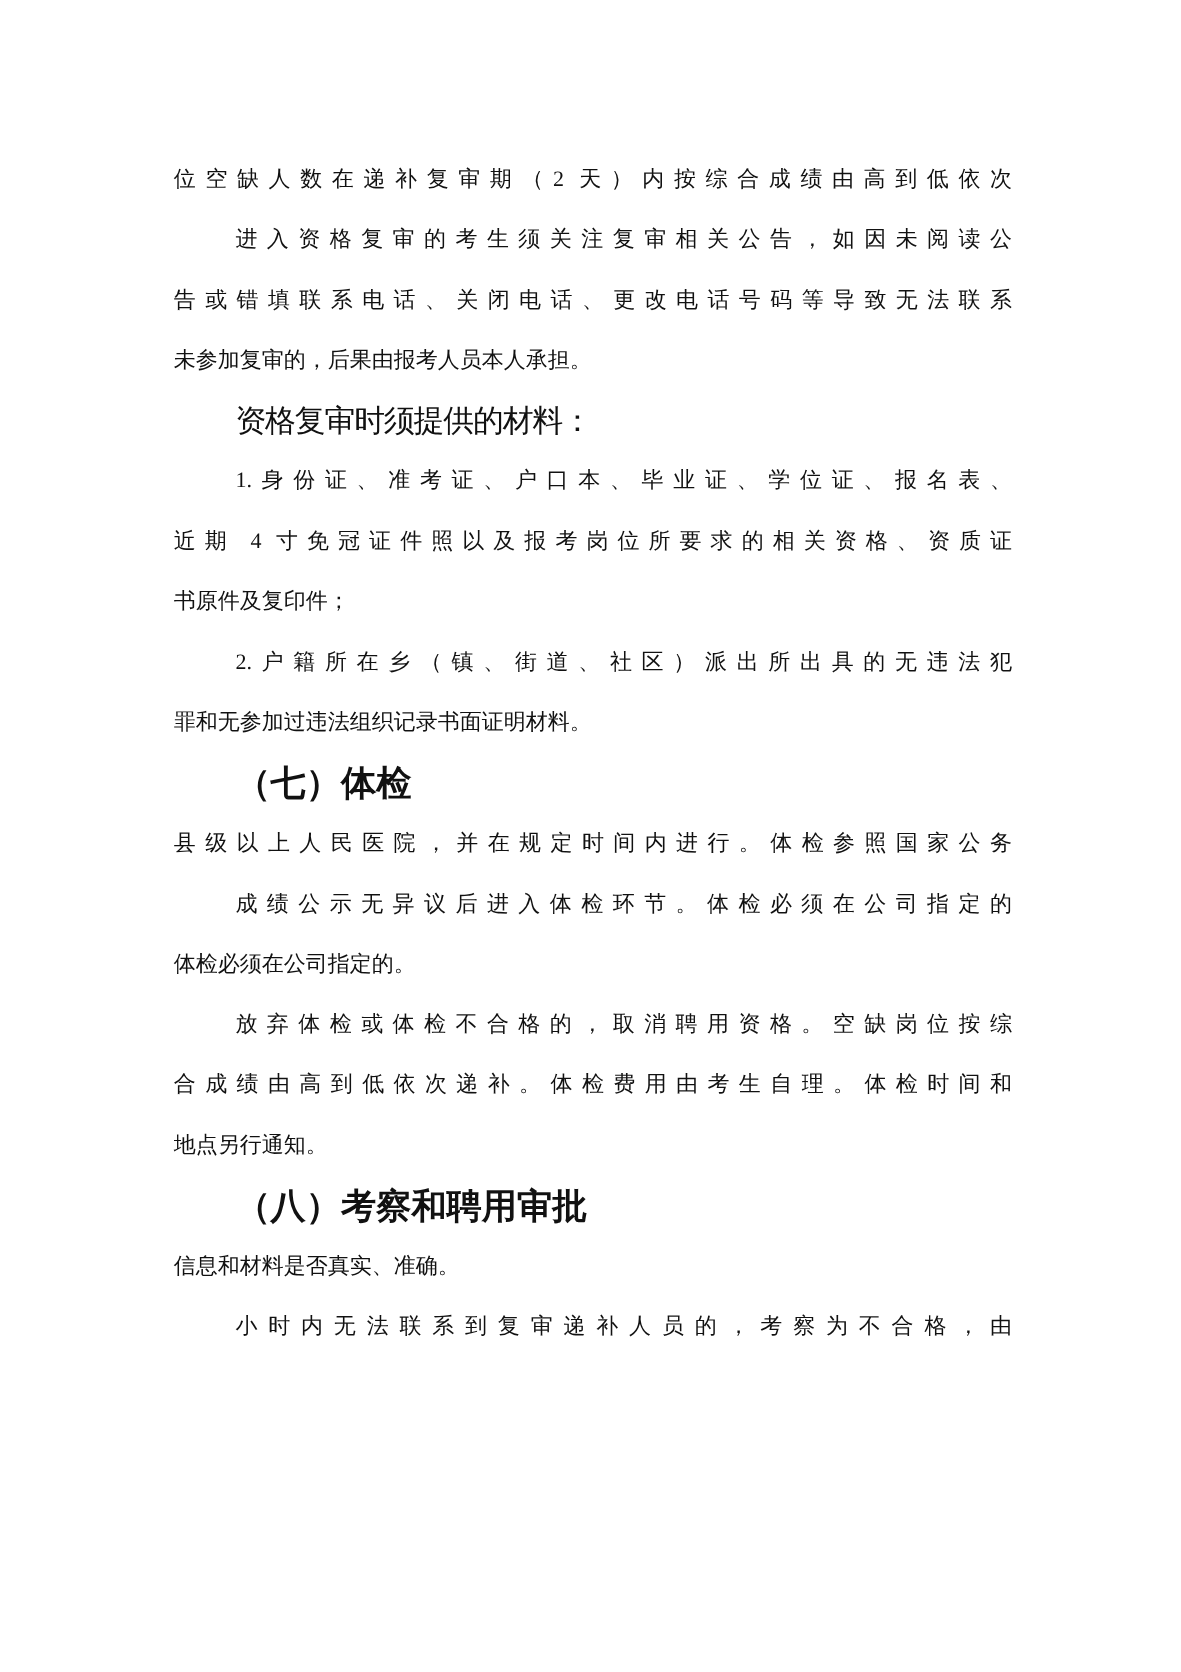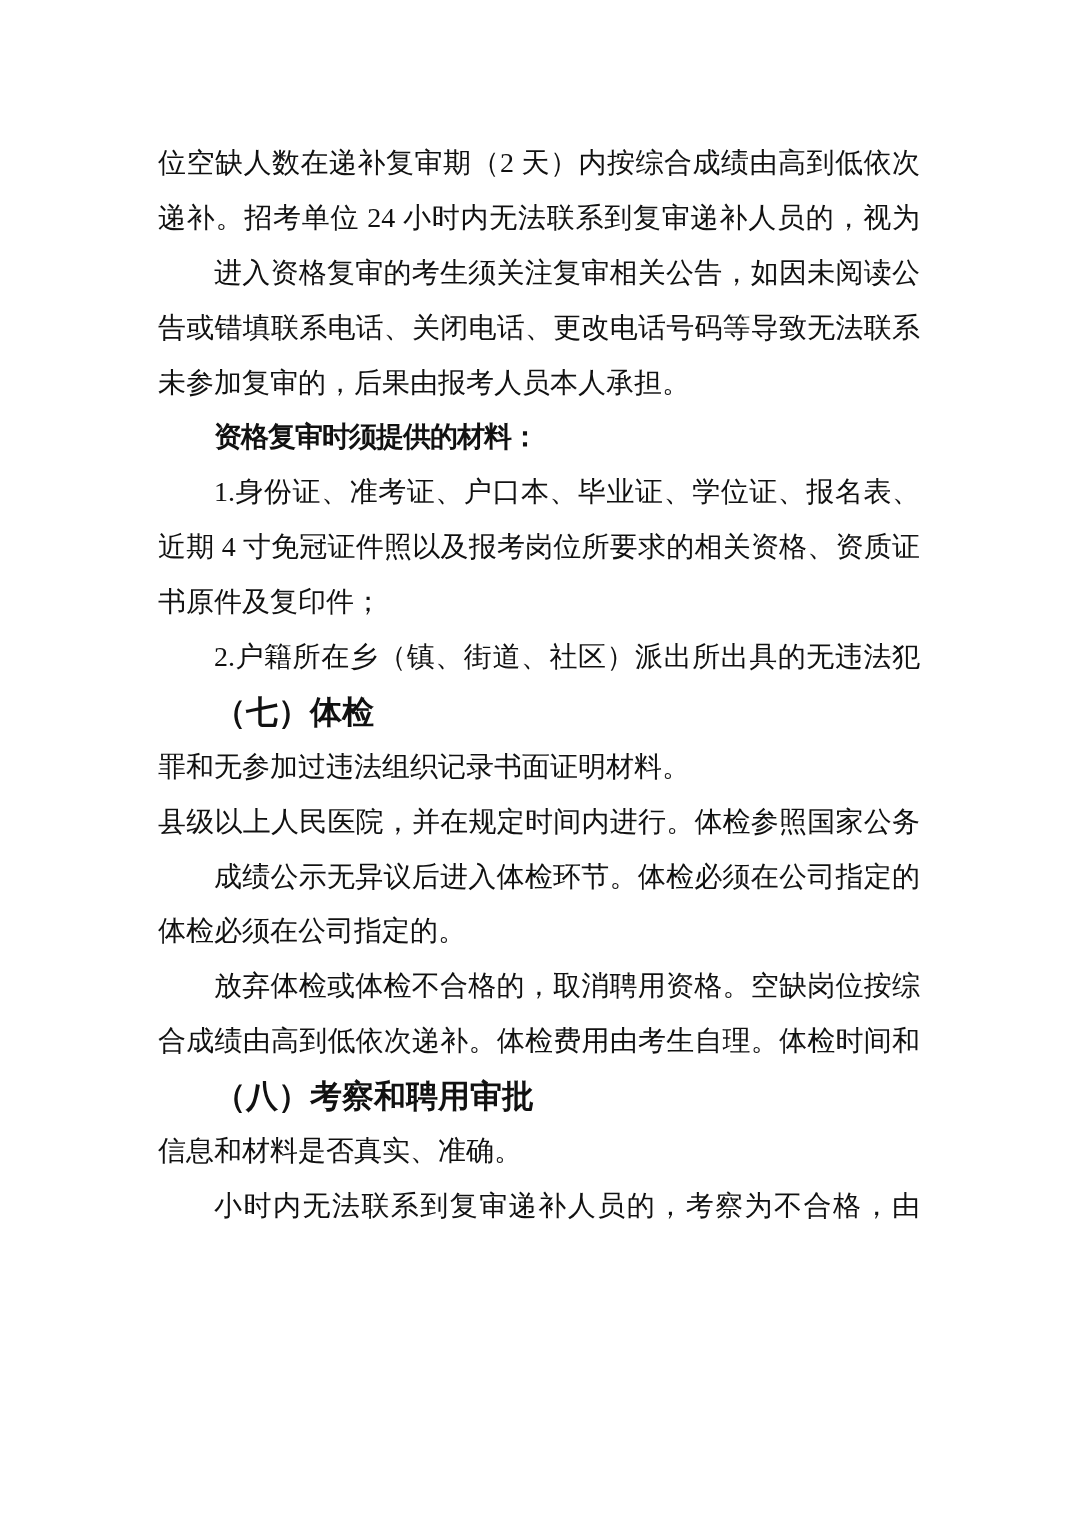--- a/index.html
+++ b/index.html
@@ -28,7 +28,7 @@
     height: 54.9px;
     line-height: 54.9px;
     white-space: nowrap;
-    font-size: 28px;
+    font-size: 20px;
     color: #111111;
   }
   

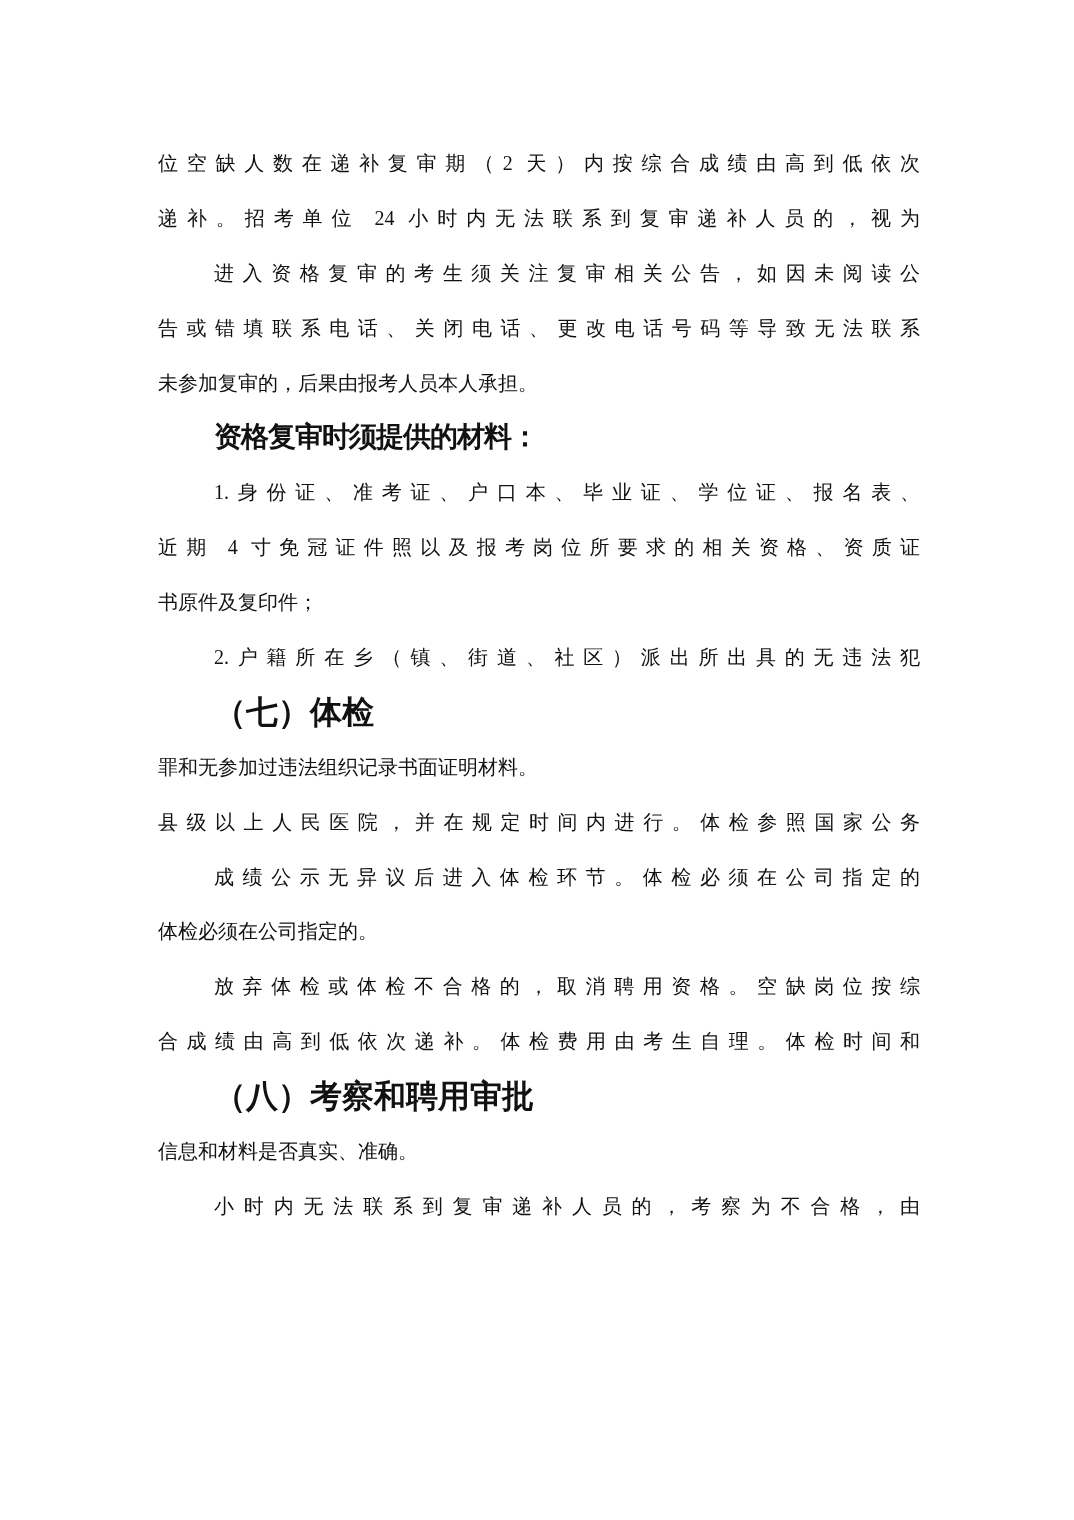--- a/index.html
+++ b/index.html
@@ -60,7 +60,6 @@
 <div class="page">
   <div class="textblock">
     <p class="line fill">位空缺人数在递补复审期（2 天）内按综合成绩由高到低依次</p>
-    <p class="line fill">递补。招考单位 24 小时内无法联系到复审递补人员的，视为</p>
     <p class="line fill indent">进入资格复审的考生须关注复审相关公告，如因未阅读公</p>
     <p class="line fill">告或错填联系电话、关闭电话、更改电话号码等导致无法联系</p>
     <p class="line">未参加复审的，后果由报考人员本人承担。</p>

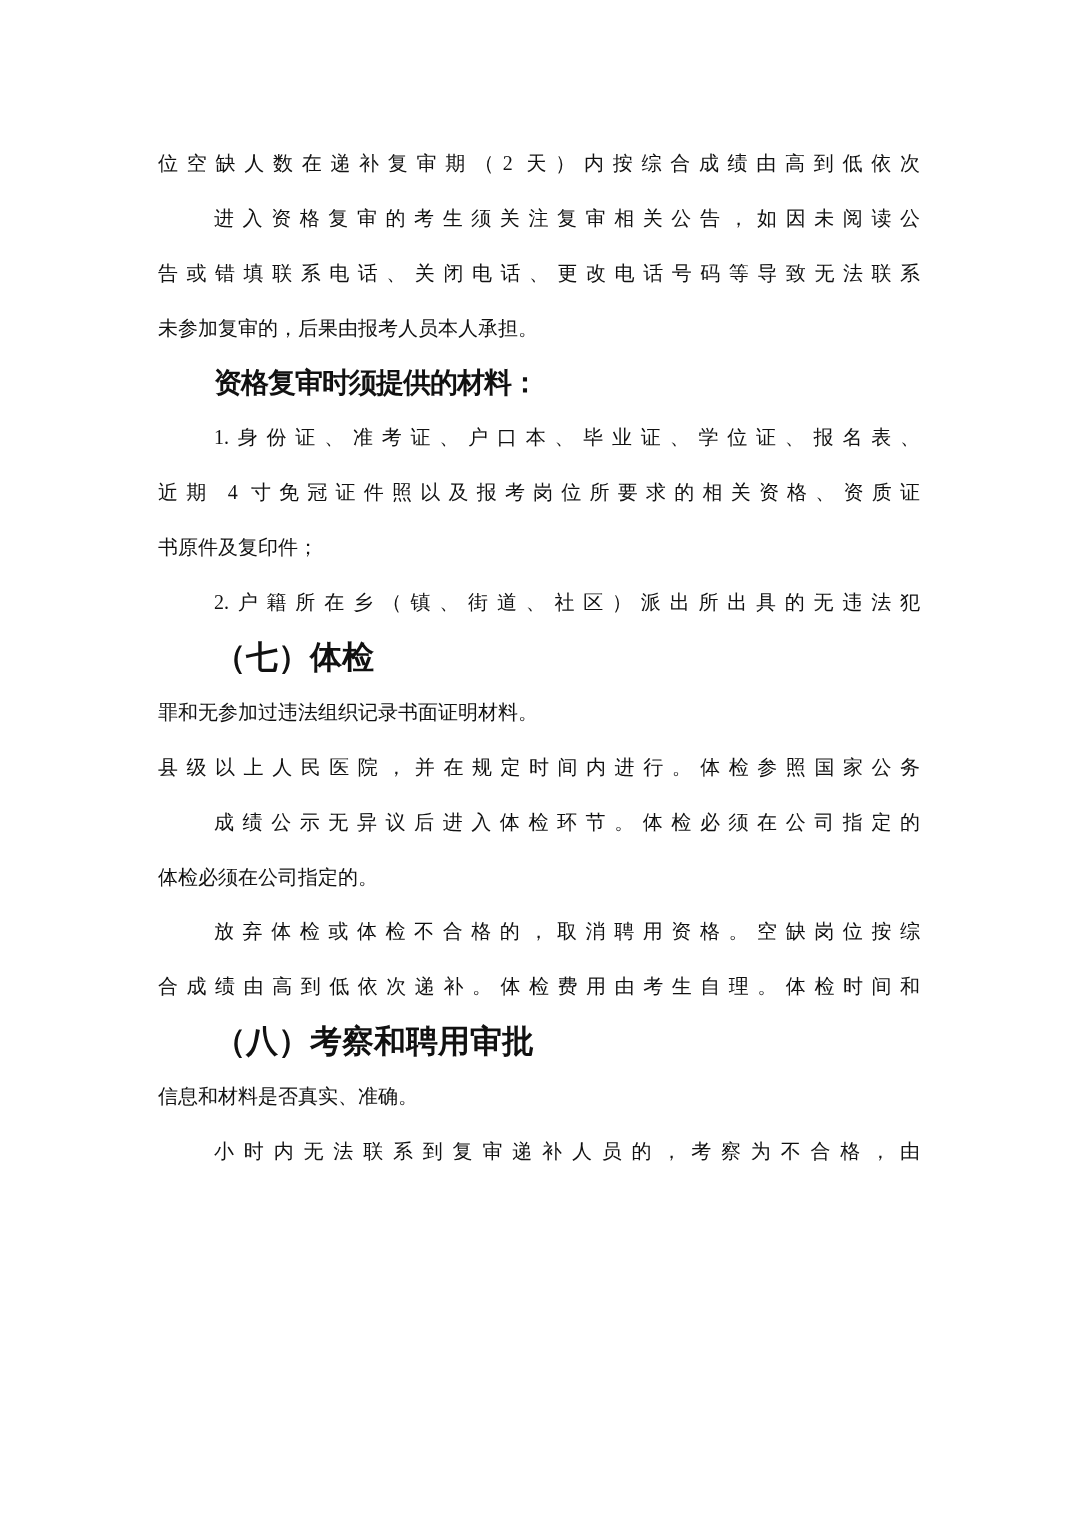--- a/index.html
+++ b/index.html
@@ -44,7 +44,7 @@
   
   .head-hei {
     font-family: "Liberation Sans", "DejaVu Sans", sans-serif;
-    font-weight: bold;
+    font-weight: normal;
     font-size: 28px;
     letter-spacing: -1px;
   }

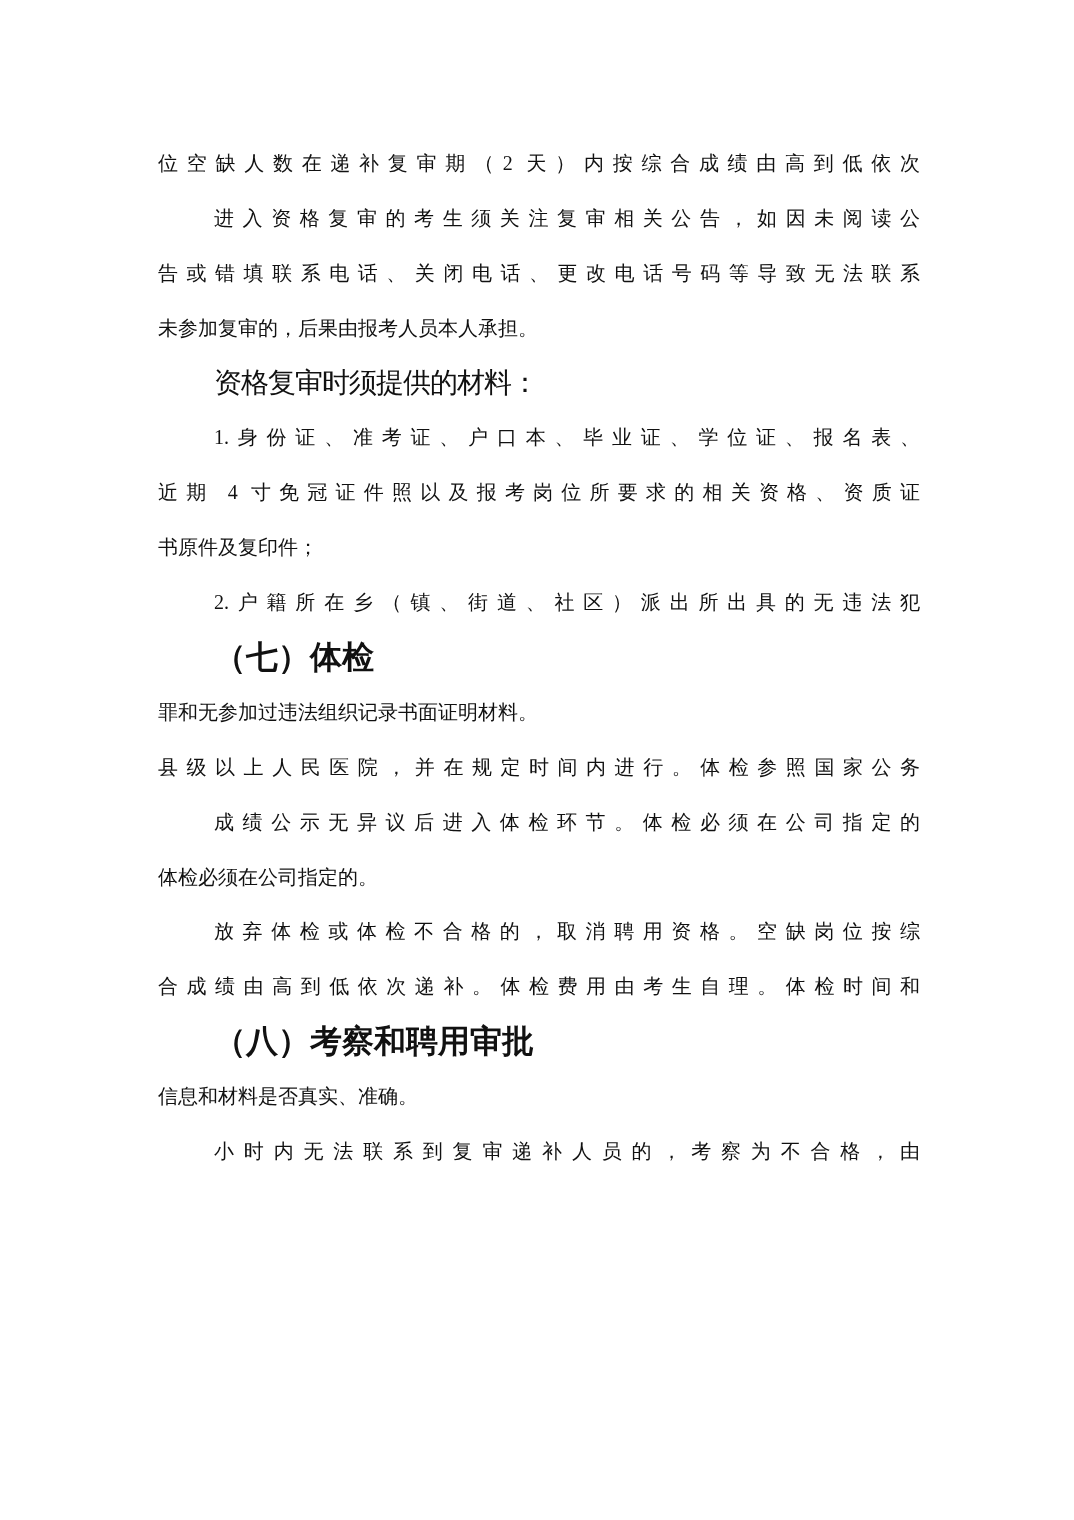--- a/index.html
+++ b/index.html
@@ -68,8 +68,8 @@
     <p class="line fill">近期 4 寸免冠证件照以及报考岗位所要求的相关资格、资质证</p>
     <p class="line">书原件及复印件；</p>
     <p class="line fill indent">2.户籍所在乡（镇、街道、社区）派出所出具的无违法犯</p>
+    <p class="line">罪和无参加过违法组织记录书面证明材料。</p>
     <p class="line head-kai indent">（七）体检</p>
-    <p class="line">罪和无参加过违法组织记录书面证明材料。</p>
     <p class="line fill">县级以上人民医院，并在规定时间内进行。体检参照国家公务</p>
     <p class="line fill indent">成绩公示无异议后进入体检环节。体检必须在公司指定的</p>
     <p class="line">体检必须在公司指定的。</p>

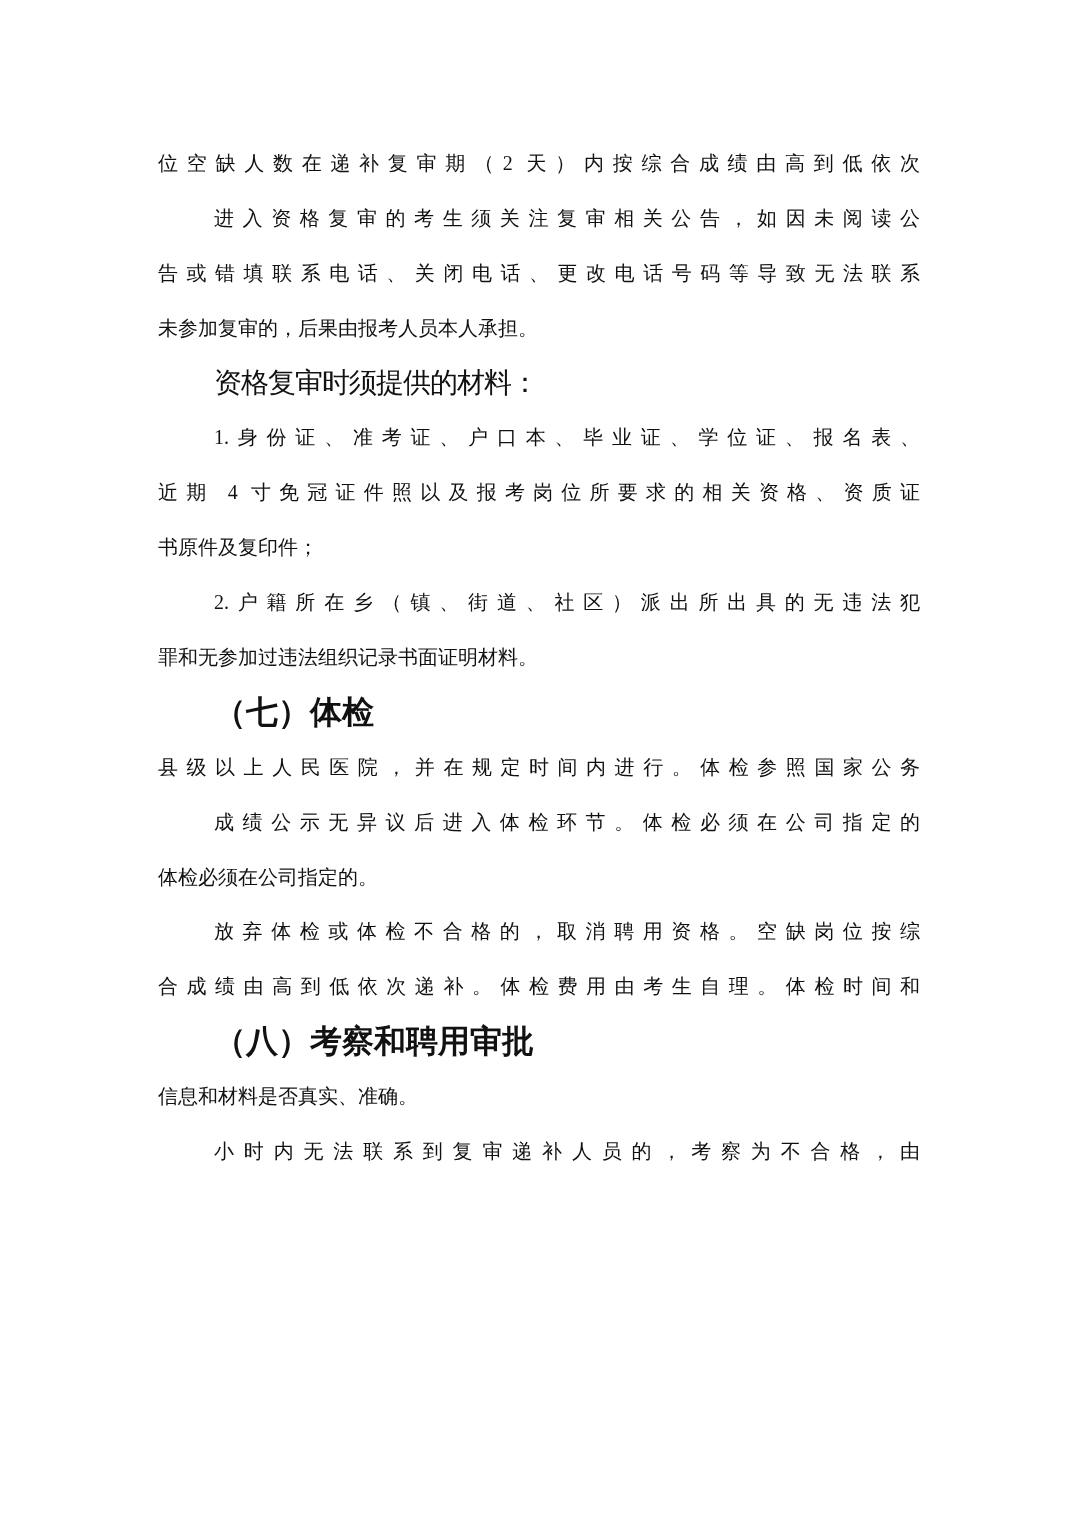--- a/index.html
+++ b/index.html
@@ -75,6 +75,7 @@
     <p class="line">体检必须在公司指定的。</p>
     <p class="line fill indent">放弃体检或体检不合格的，取消聘用资格。空缺岗位按综</p>
     <p class="line fill">合成绩由高到低依次递补。体检费用由考生自理。体检时间和</p>
+    <p class="line">地点另行通知。</p>
     <p class="line head-kai indent">（八）考察和聘用审批</p>
     <p class="line">信息和材料是否真实、准确。</p>
     <p class="line fill indent">小时内无法联系到复审递补人员的，考察为不合格，由</p>

